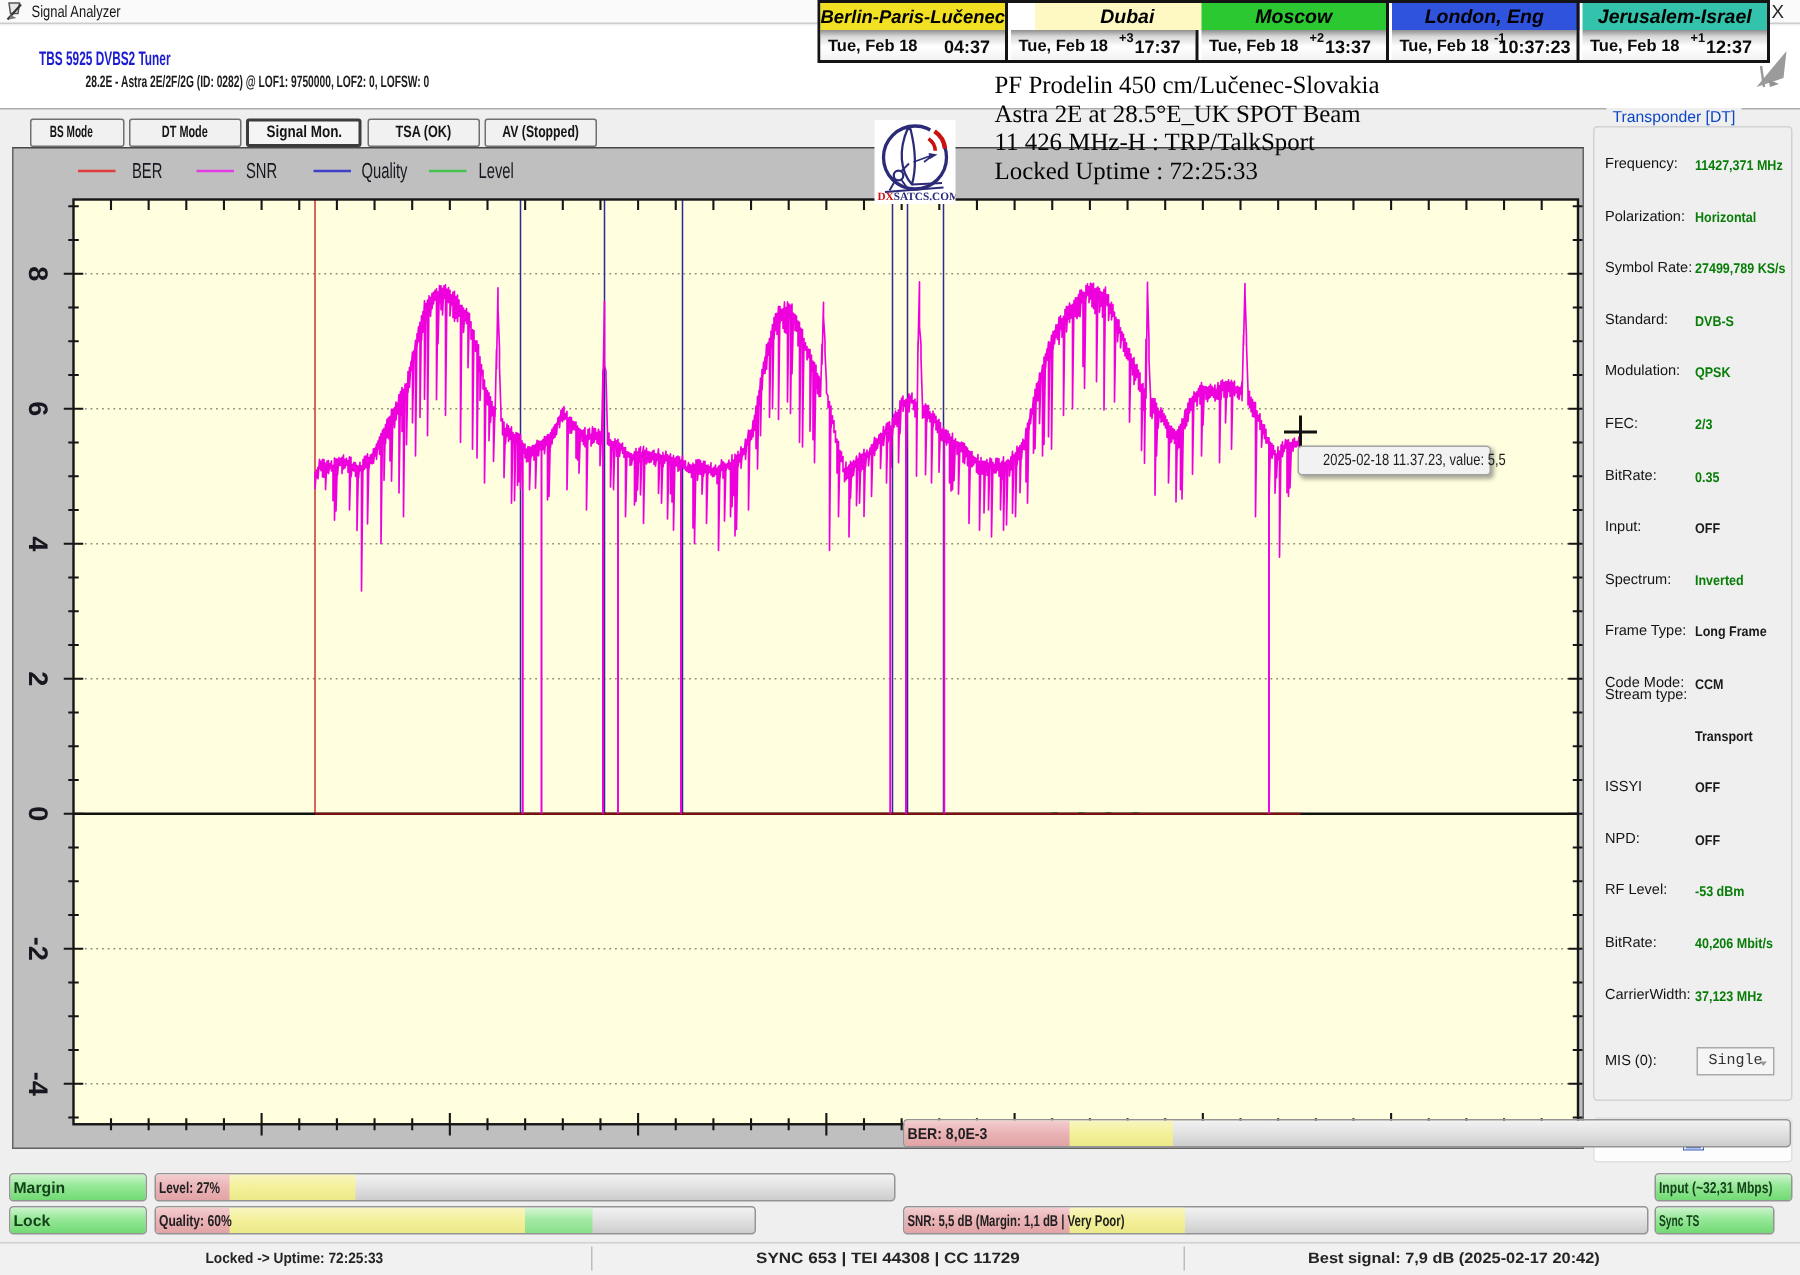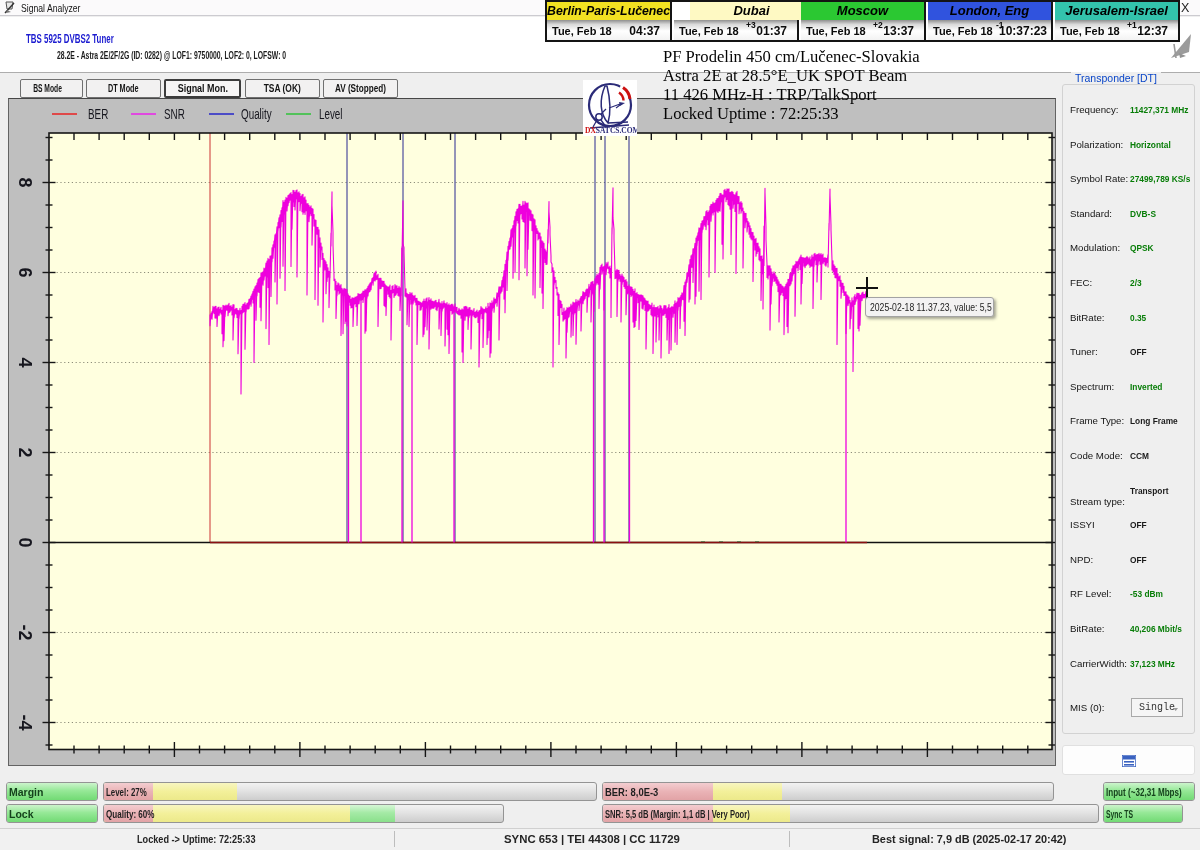--- a/index.html
+++ b/index.html
@@ -271,7 +271,7 @@
  <div class="ct" style="left:127px;">
       <span class="ctd">Tue, Feb 18</span>
       <span class="cts">+3</span>
-      <span class="ctt">01:37</span>
+      <span class="ctt">17:37</span>
     </div>
  <div class="ct" style="left:254px;">
       <span class="ctd">Tue, Feb 18</span>

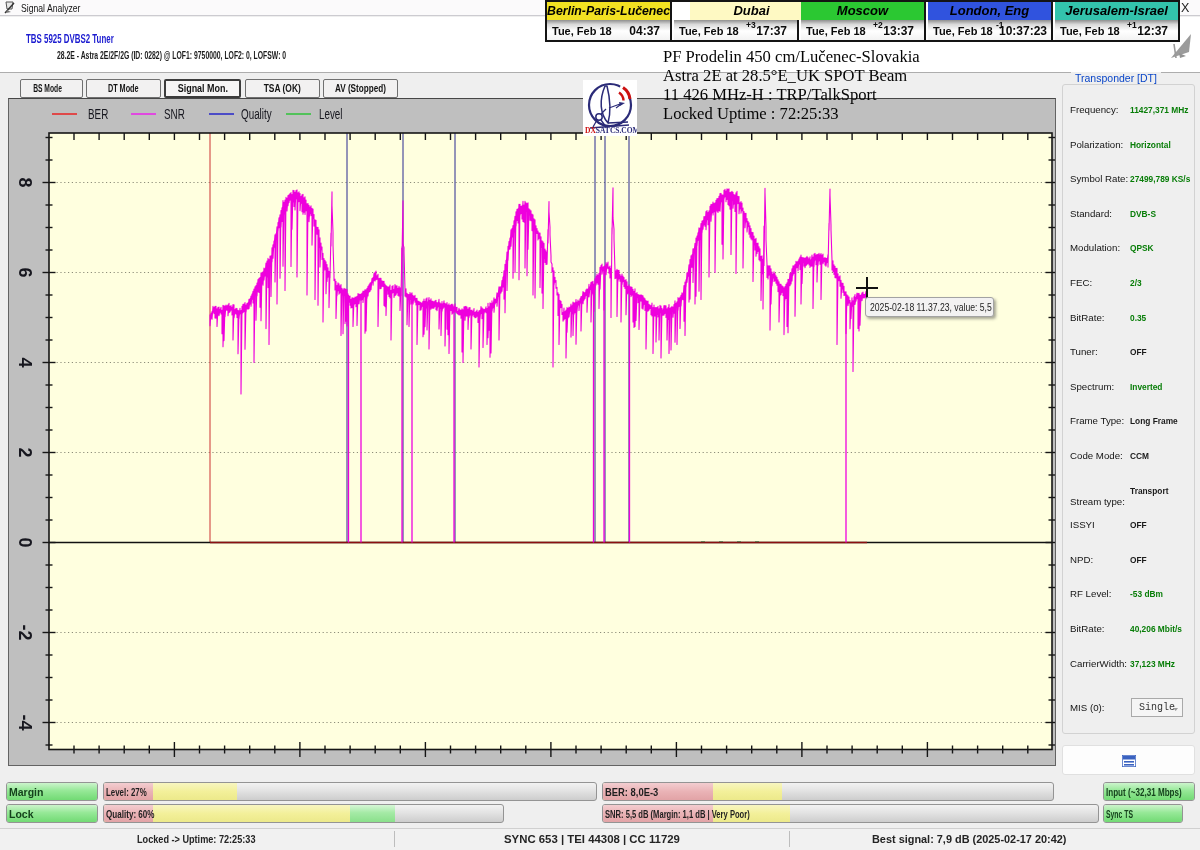--- a/index.html
+++ b/index.html
@@ -15,7 +15,7 @@
 .tabactive{border:2px solid #3c3c3c;line-height:15px;background:#f6f5f5;}
 #chart{left:8px;top:98px;width:1048px;height:668px;background:#bfbfbf;border:1px solid #636363;border-top:1px solid #474747;}
 #tooltip{left:865px;top:297px;width:129px;height:20px;background:#f3f2f2;border:1px solid #a3a3a3;border-radius:3px;
- box-shadow:2px 2px 3px rgba(60,60,60,.45);font-size:10.8px;color:#1d1d1d;line-height:18px;text-align:left;padding-left:4px;white-space:nowrap;}
+ box-shadow:2px 2px 3px rgba(60,60,60,.45);font-size:10.8px;color:#1d1d1d;line-height:18px;text-align:left;padding-left:16px;white-space:nowrap;}
 
 #clocks{left:545px;top:0;width:635px;height:42px;border:2px solid #141414;background:#fff;}
 .ck{position:absolute;top:0;width:125px;height:18px;border-right:2px solid #141414;

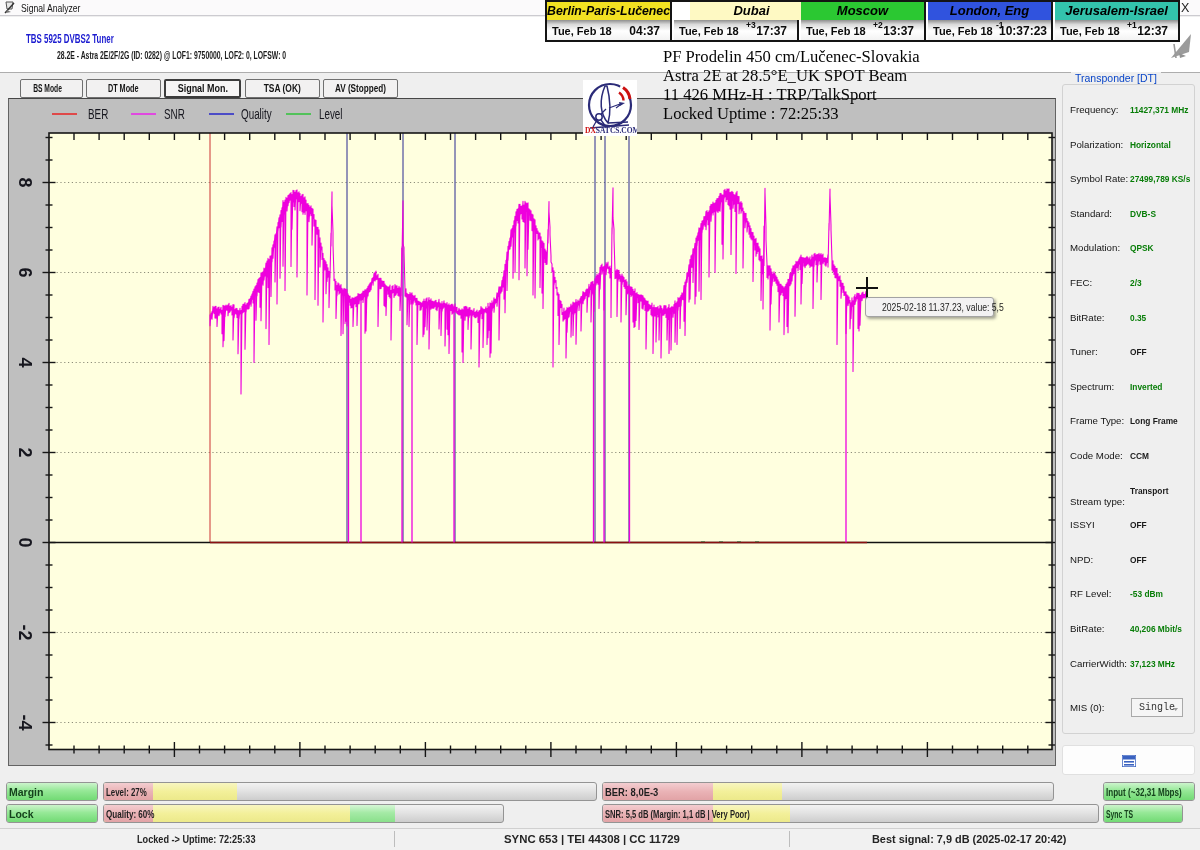--- a/index.html
+++ b/index.html
@@ -328,7 +328,7 @@
 <div class="abs sv gr" style="top:277.0px">2/3</div>
 <div class="abs sl" style="top:311.6px">BitRate:</div>
 <div class="abs sv gr" style="top:311.6px">0.35</div>
-<div class="abs sl" style="top:346.20000000000005px">Tuner:</div>
+<div class="abs sl" style="top:346.20000000000005px">Input:</div>
 <div class="abs sv bk" style="top:346.20000000000005px">OFF</div>
 <div class="abs sl" style="top:380.80000000000007px">Spectrum:</div>
 <div class="abs sv gr" style="top:380.80000000000007px">Inverted</div>

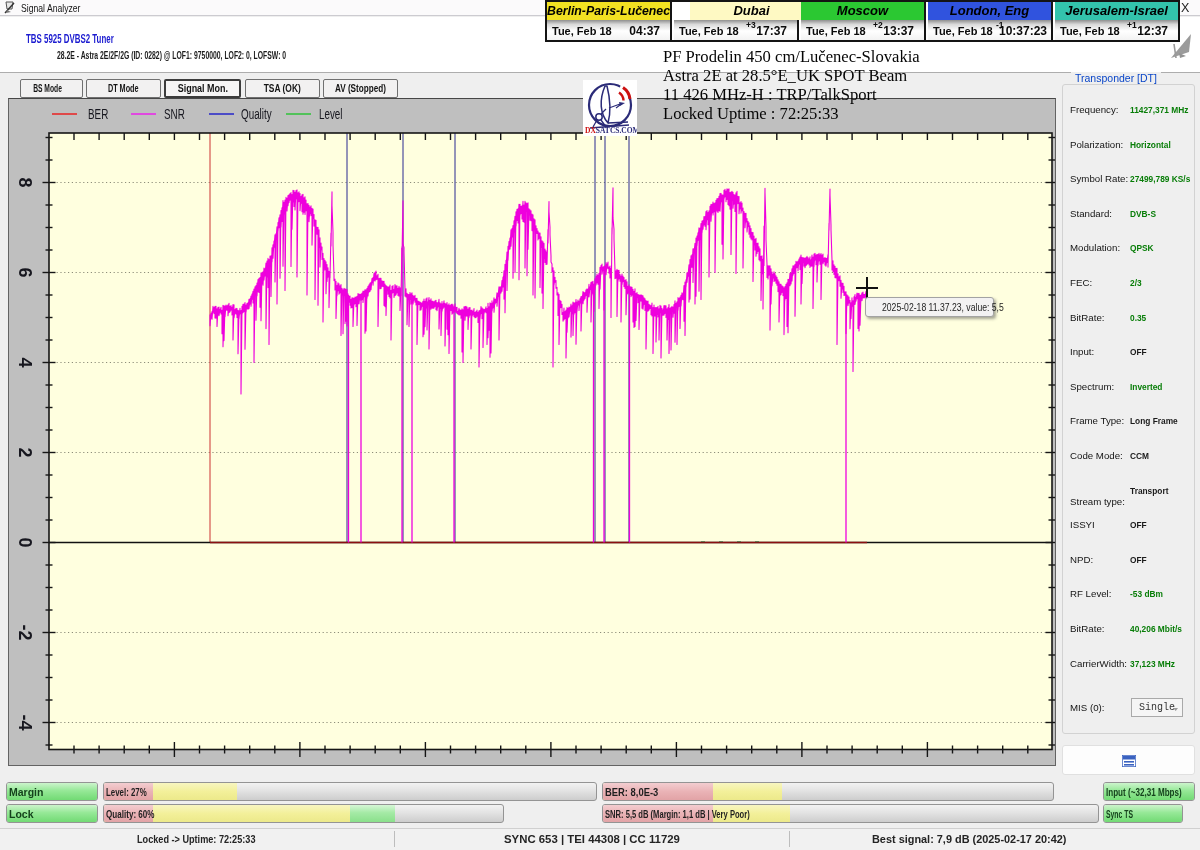--- a/index.html
+++ b/index.html
@@ -336,7 +336,7 @@
 <div class="abs sv bk" style="top:415.4000000000001px">Long Frame</div>
 <div class="abs sl" style="top:450.0000000000001px">Code Mode:</div>
 <div class="abs sv bk" style="top:450.0000000000001px">CCM</div>
-<div class="abs sl" style="top:496px">Stream type:</div>
+<div class="abs sl" style="top:458px">Stream type:</div>
 <div class="abs sv bk" style="top:484.60000000000014px">Transport</div>
 <div class="abs sl" style="top:519.2000000000002px">ISSYI</div>
 <div class="abs sv bk" style="top:519.2000000000002px">OFF</div>

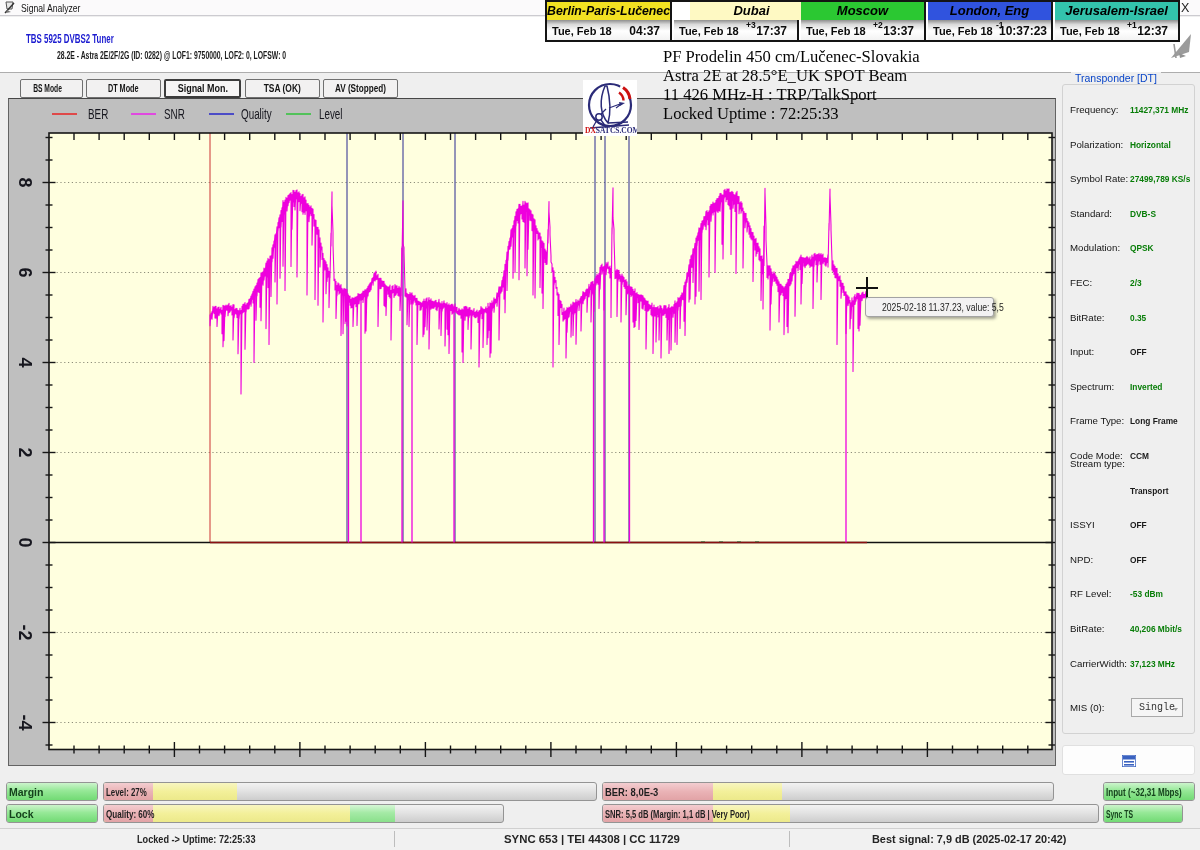--- a/index.html
+++ b/index.html
@@ -377,7 +377,7 @@
     <div class="seg pink" style="left:0px;width:49px"></div>
     <div class="bartxt" style="color:#1f1f1f;transform:scaleX(0.77)">Quality: 60%</div>
   </div>
-<div class="abs bar" style="left:602px;top:782px;width:452px">
+<div class="abs bar" style="left:602px;top:746px;width:592px">
     <div class="seg yel" style="left:0px;width:179px"></div>
     <div class="seg pink" style="left:0px;width:110px"></div>
     <div class="bartxt" style="color:#1f1f1f;transform:scaleX(0.895)">BER: 8,0E-3</div>

